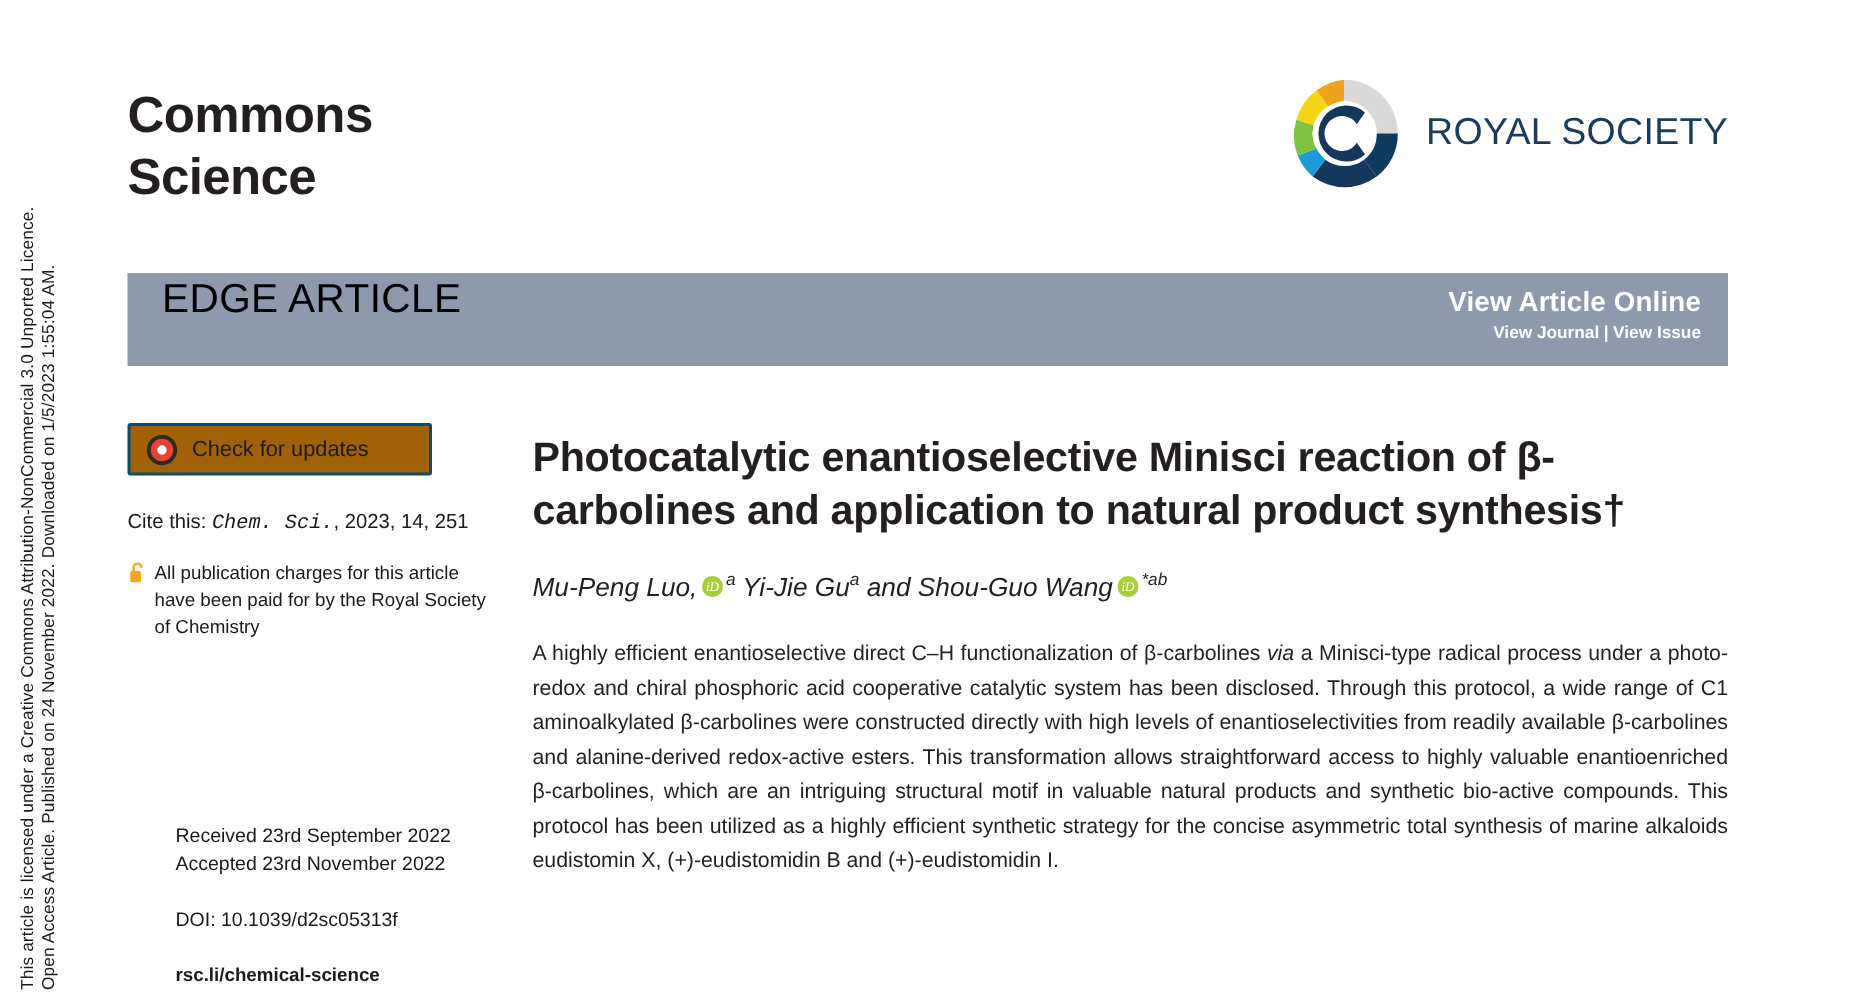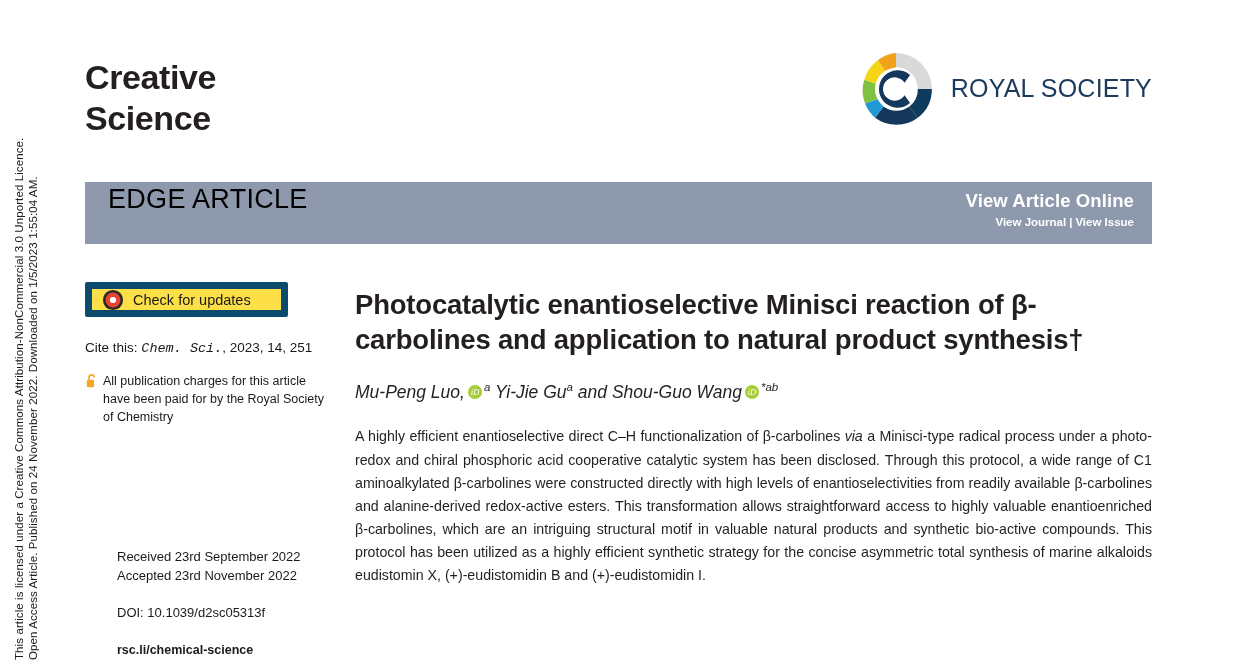--- a/index.html
+++ b/index.html
@@ -211,7 +211,7 @@
   </div>
 
   <div class="journal-title">
-    <div>Creative</div>
+    <div>Commons</div>
     <div>Science</div>
   </div>
 

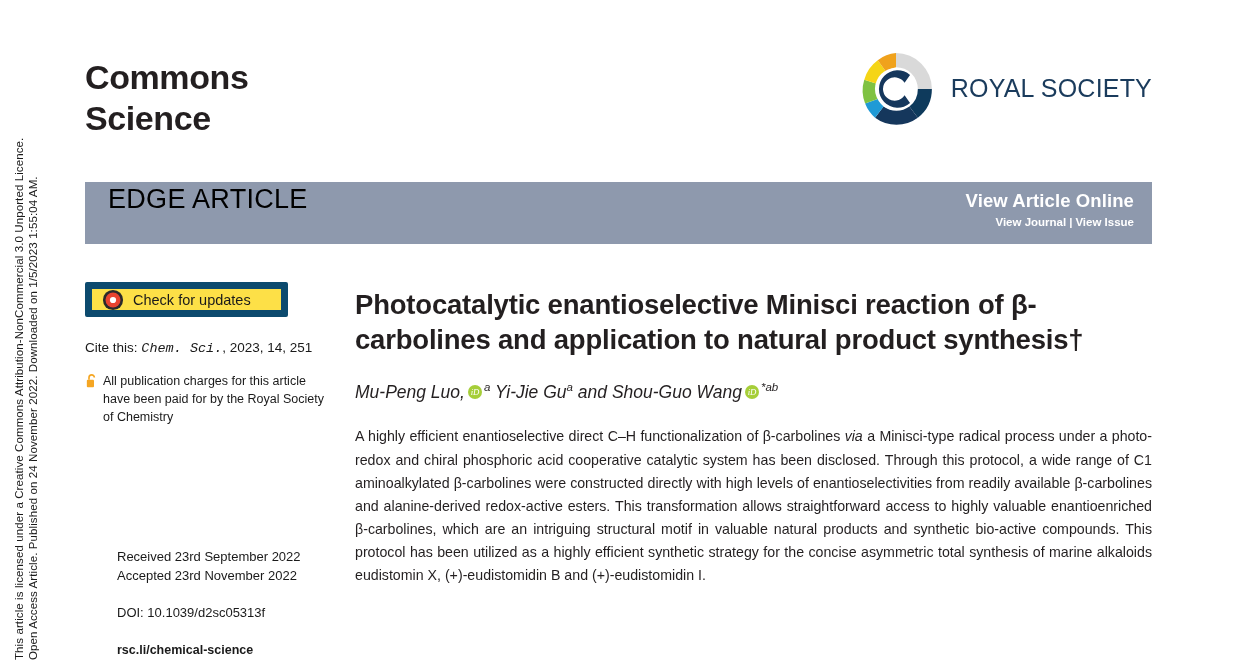--- a/index.html
+++ b/index.html
@@ -115,8 +115,8 @@
     width: 203px;
     height: 35px;
     padding: 0 10px;
-    border: 7px solid #0c4a6e;
-    background: #fde047;
+    border: 2px solid #0c4a6e;
+    background: #a16207;
     border-radius: 2px;
   }
   .cu-icon {

